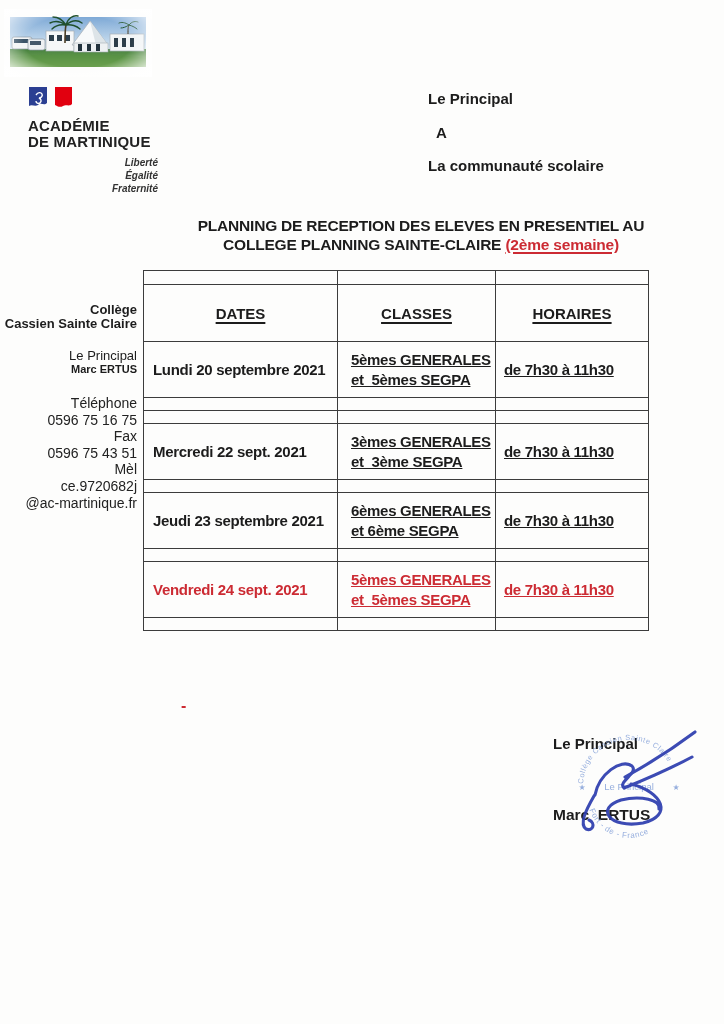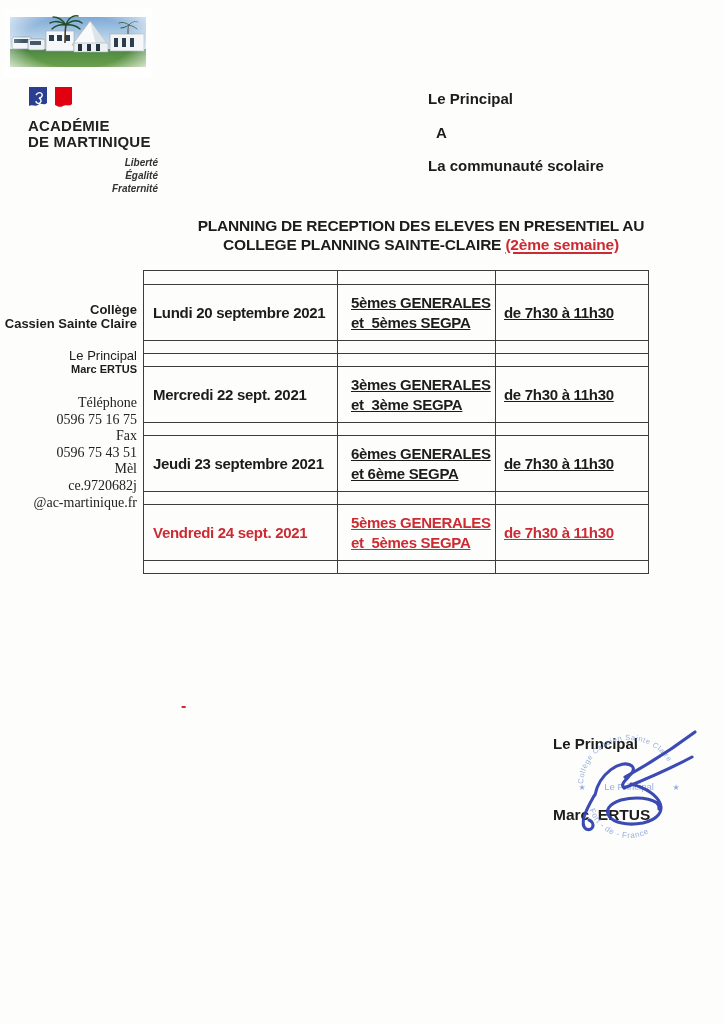--- a/index.html
+++ b/index.html
@@ -170,6 +170,11 @@
             <td></td>
             <td></td>
           </tr>
+      <tr class="head">
+        <td>DATES</td>
+        <td>CLASSES</td>
+        <td>HORAIRES</td>
+      </tr>
       <tr class="data">
         <td class="c-date">Lundi 20 septembre 2021</td>
         <td class="c-classes">5èmes GENERALES

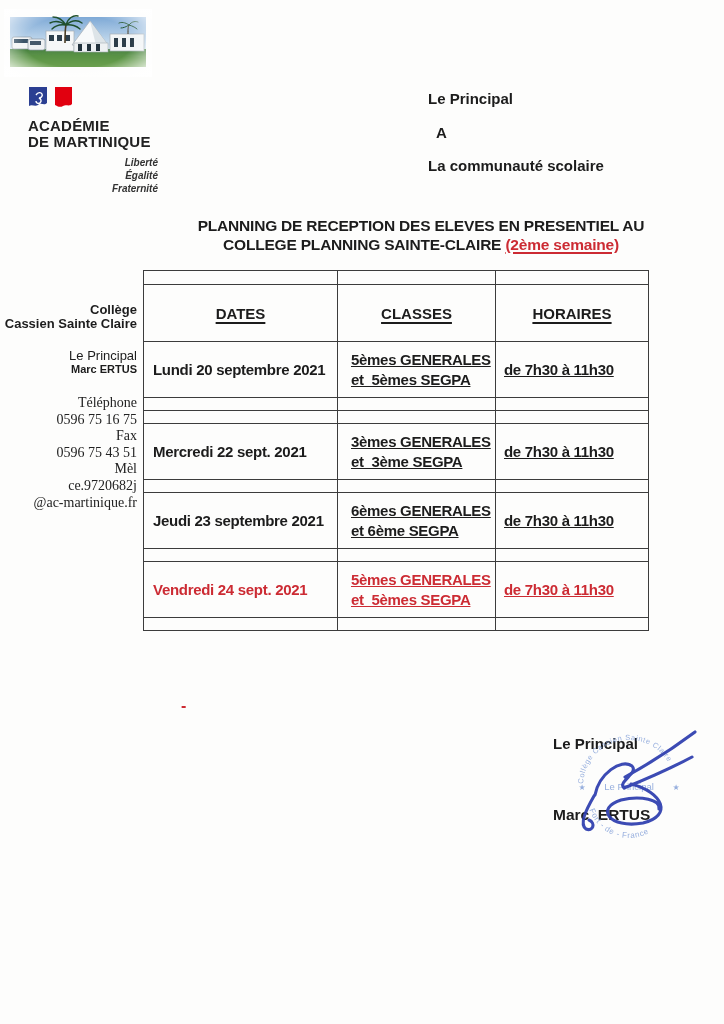--- a/index.html
+++ b/index.html
@@ -41,7 +41,7 @@
   .sb-school{font-size:13px;font-weight:bold;line-height:13.5px;white-space:pre-line;}
   .sb-principal-label{margin-top:19px;font-size:13px;line-height:13px;}
   .sb-principal-name{margin-top:1px;font-size:11px;font-weight:bold;line-height:12px;}
-  .sb-contact{margin-top:20px;font-family:Liberation Serif, serif;
+  .sb-contact{margin-top:20px;font-family:Liberation Sans, sans-serif;
     font-size:14px;line-height:16.6px;color:#222;}
   
   .planning{position:absolute;left:143px;top:270px;}

